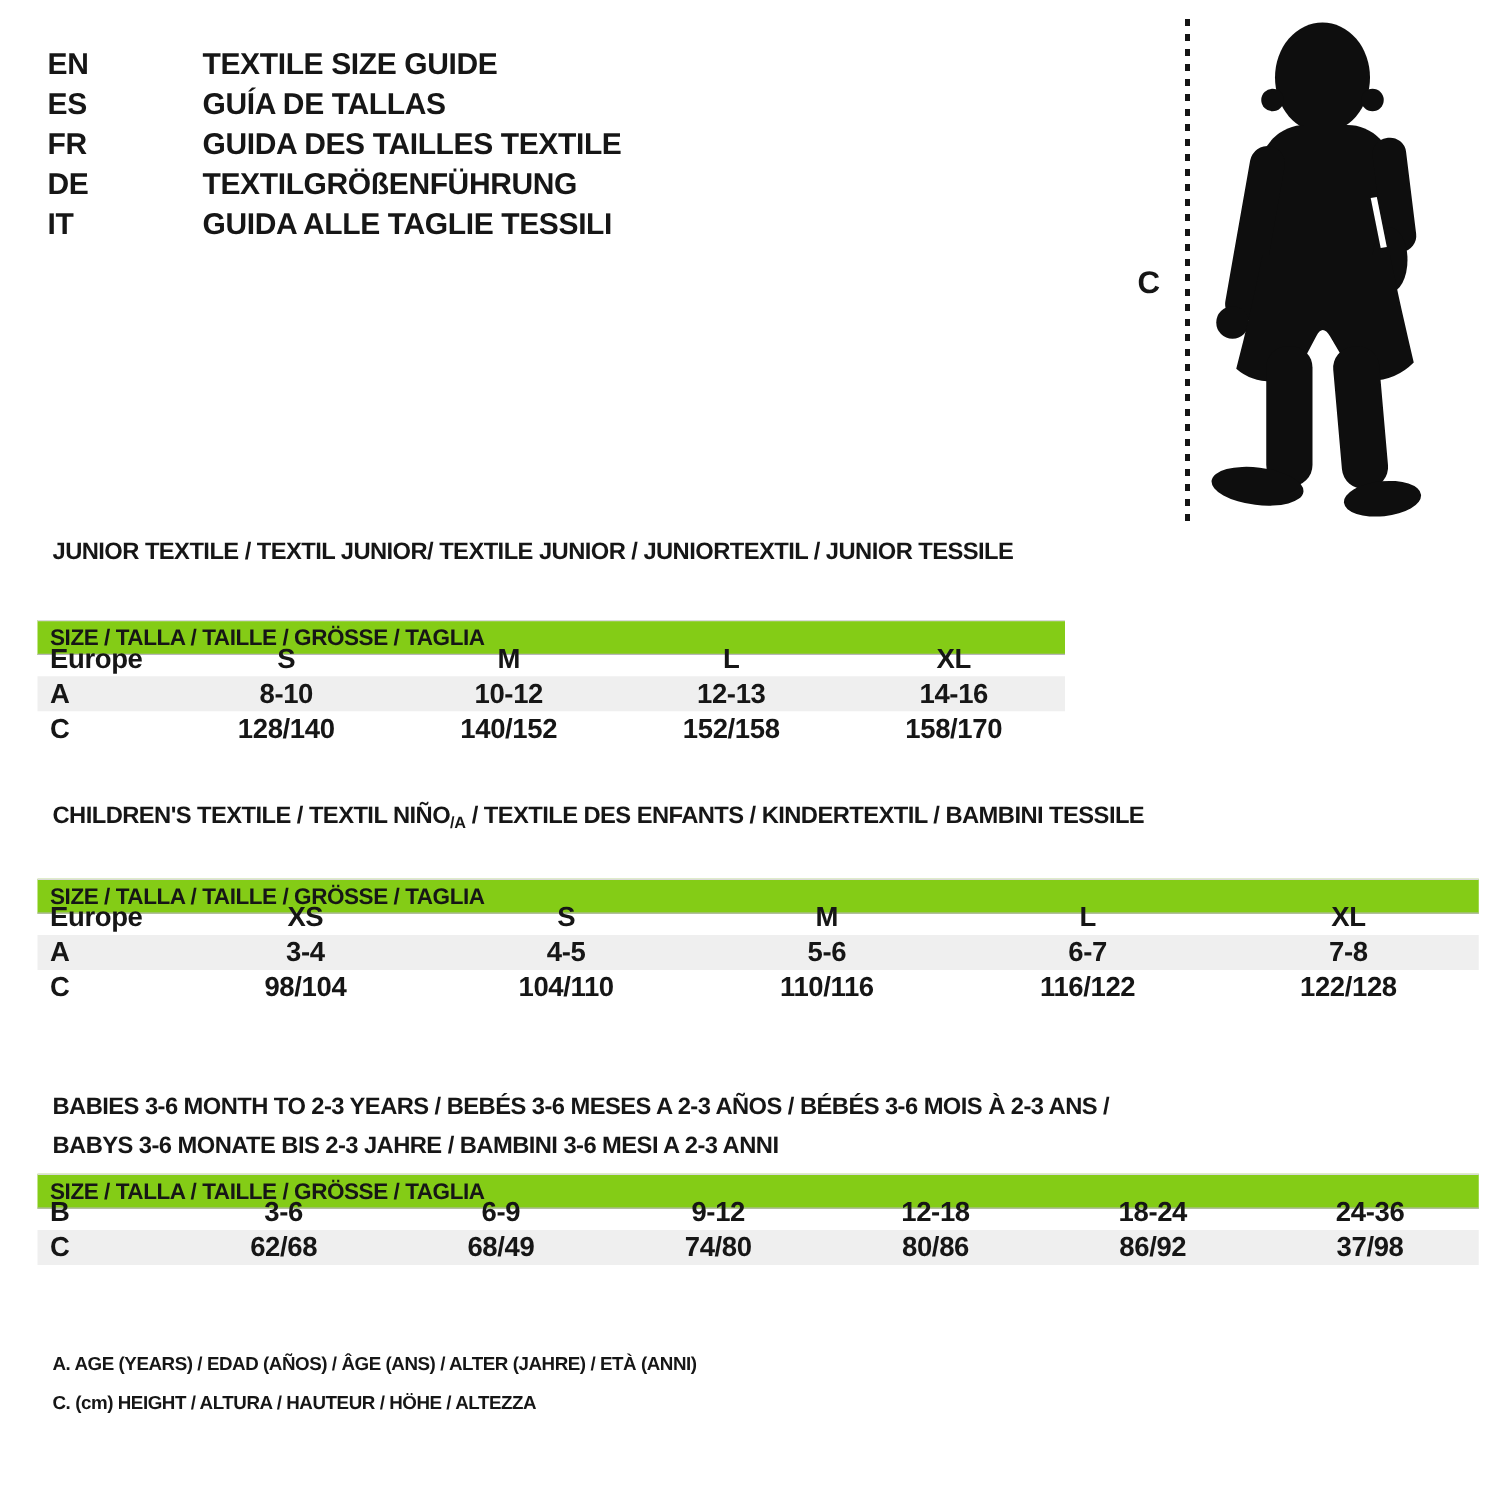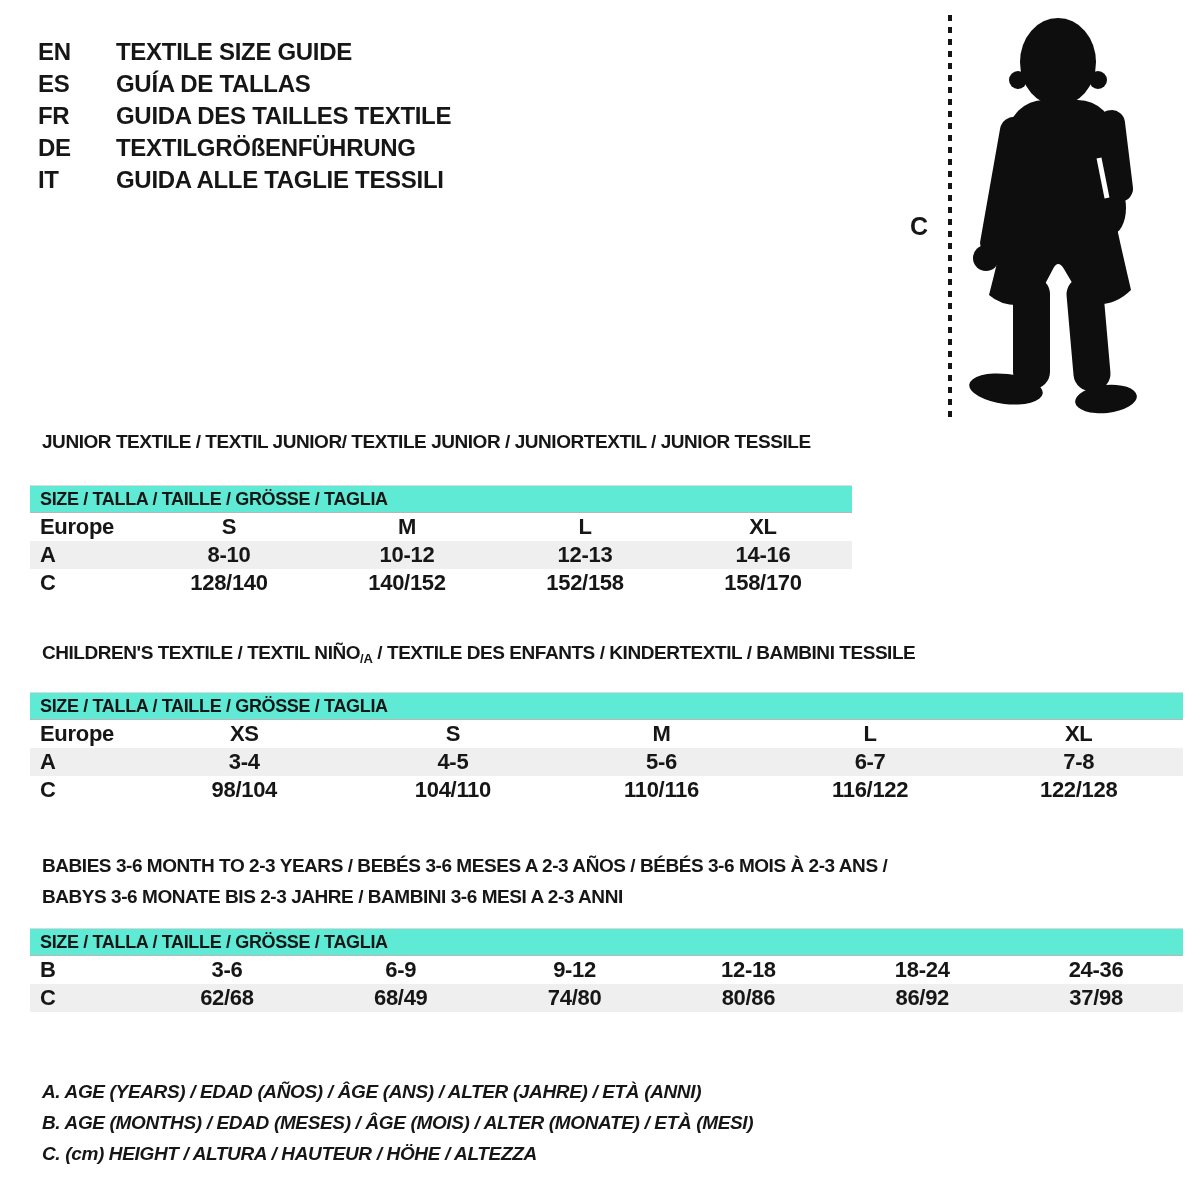--- a/index.html
+++ b/index.html
@@ -9,7 +9,7 @@
   }
   
   .lang-block{position:absolute;left:38px;top:36px;}
-  .lang-row{display:flex;height:32px;line-height:32px;font-size:24px;letter-spacing:-0.3px;}
+  .lang-row{display:flex;height:32px;line-height:32px;font-size:24px;letter-spacing:-0.3px;gap:46px;}
   .lang-code{width:78px;}
   
   .dashed-line{

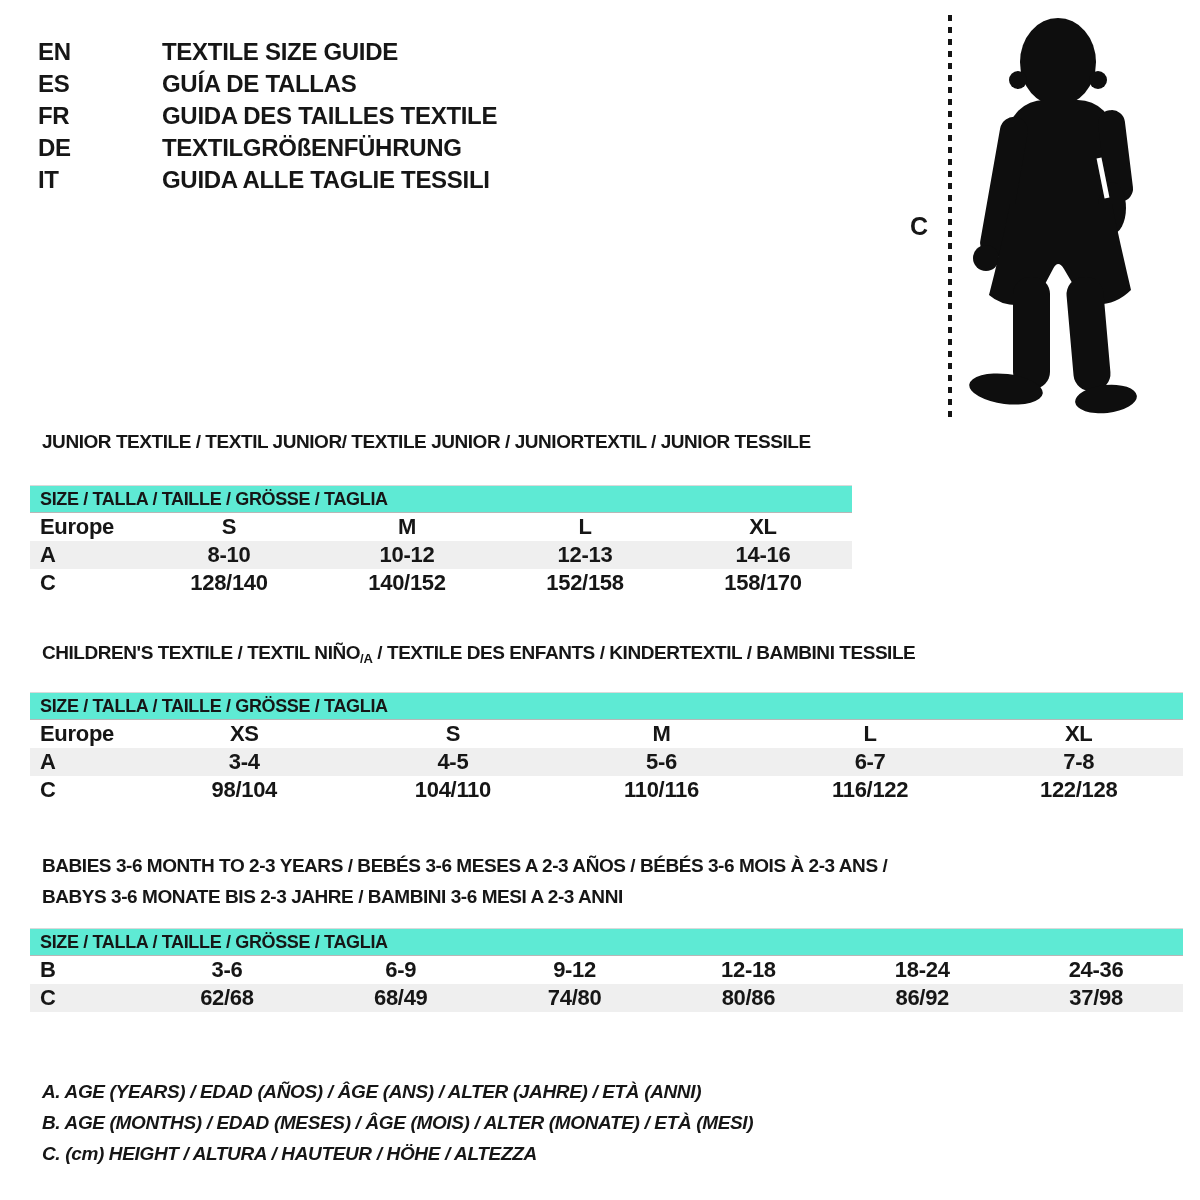--- a/index.html
+++ b/index.html
@@ -28,8 +28,8 @@
   .title-sub{font-size:13px;vertical-align:-4px;letter-spacing:-0.3px;}
   .size-bar{
     position:absolute;left:0;width:100%;height:28px;line-height:27px;box-sizing:border-box;
-    background:#5eead4;border-top:1px solid #dadada;border-bottom:1px solid #b7b7b7;
-    font-size:18px;letter-spacing:-0.35px;padding-left:10px;white-space:nowrap;
+    background:#84cc16;border-top:1px solid #dadada;border-bottom:1px solid #b7b7b7;
+    font-size:18px;letter-spacing:-0.35px;padding-left:10px;white-space:nowrap;margin-top:11px;
   }
   .sec0 .size-bar{top:54px;} .sec1 .size-bar{top:50px;} .sec2 .size-bar{top:78px;}
   .tbody{position:absolute;left:0;width:100%;}

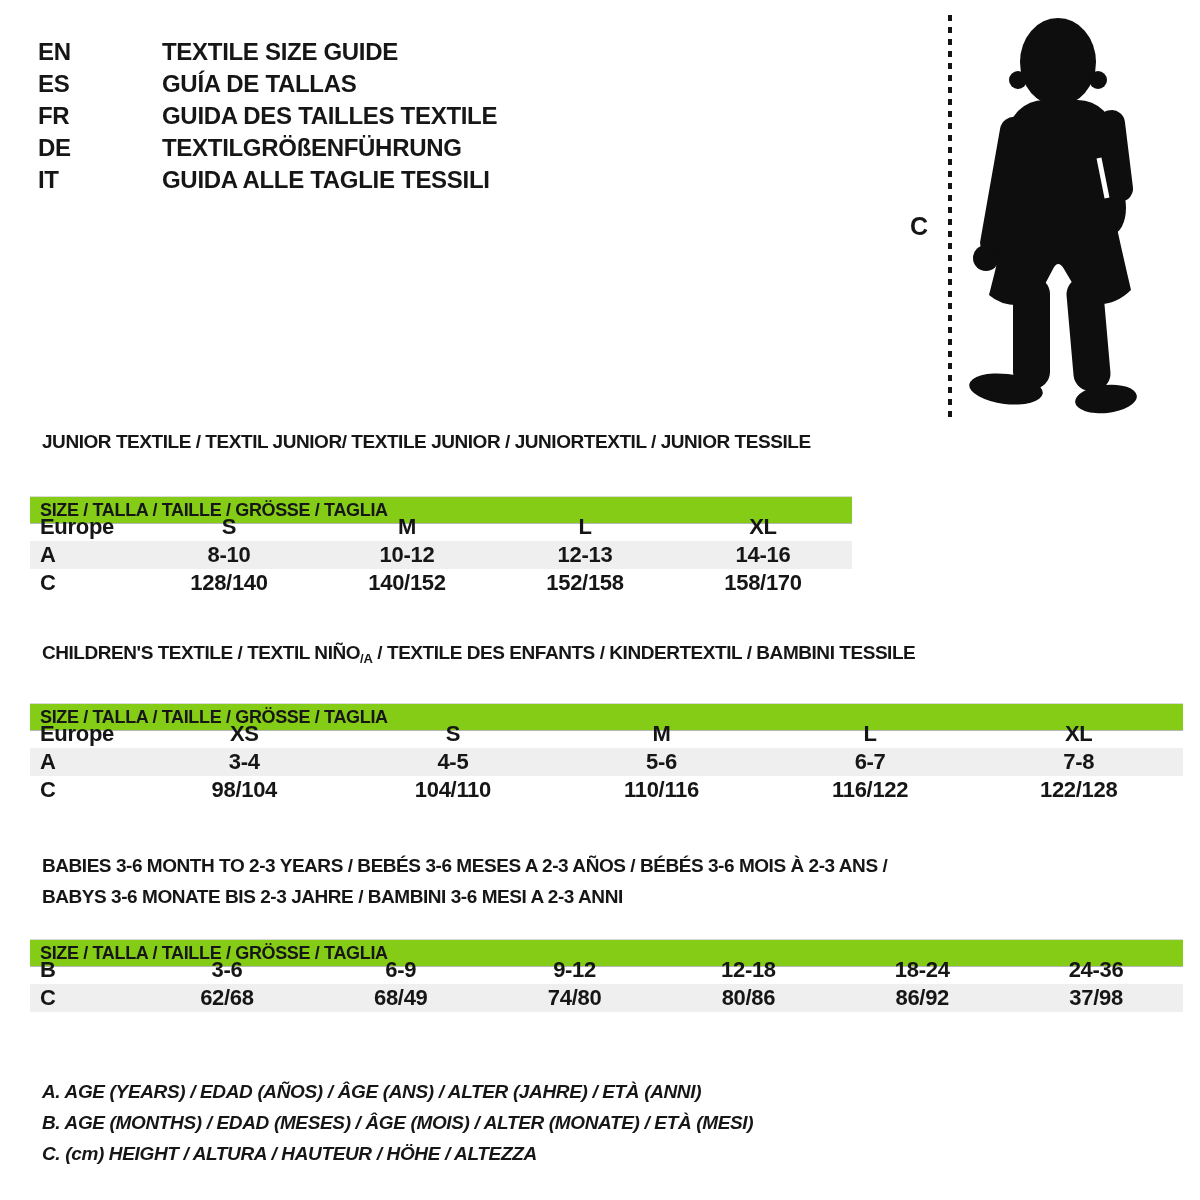--- a/index.html
+++ b/index.html
@@ -24,7 +24,7 @@
   .sec1{top:642px;width:1153px;}
   .sec2{top:850px;width:1153px;}
   .sec-title{font-size:19px;letter-spacing:-0.45px;line-height:22px;padding-left:12px;white-space:nowrap;}
-  .sec2 .sec-title{line-height:31px;}
+  .sec2 .sec-title{line-height:31px;margin-top:20px;}
   .title-sub{font-size:13px;vertical-align:-4px;letter-spacing:-0.3px;}
   .size-bar{
     position:absolute;left:0;width:100%;height:28px;line-height:27px;box-sizing:border-box;

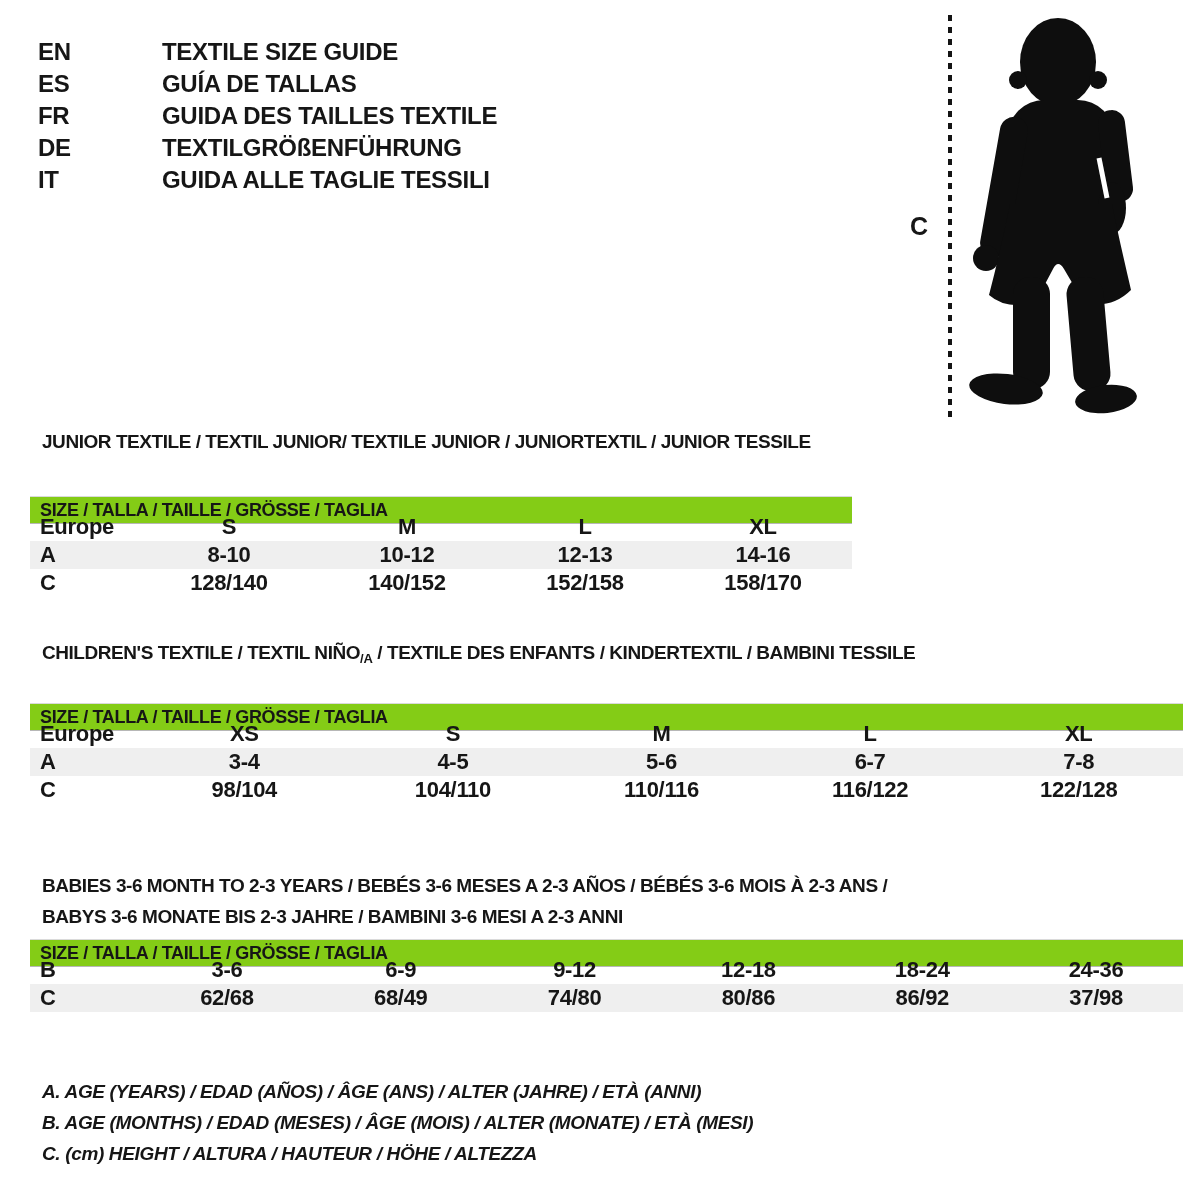--- a/index.html
+++ b/index.html
@@ -40,7 +40,7 @@
   .tcell{text-align:center;}
   
   .footnotes{position:absolute;left:42px;top:1076px;}
-  .footnote{font-size:19px;line-height:31px;letter-spacing:-0.35px;white-space:nowrap;font-style:italic;}
+  .footnote{font-size:15px;line-height:31px;letter-spacing:-0.35px;white-space:nowrap;}
 </style>
 </head>
 <body>

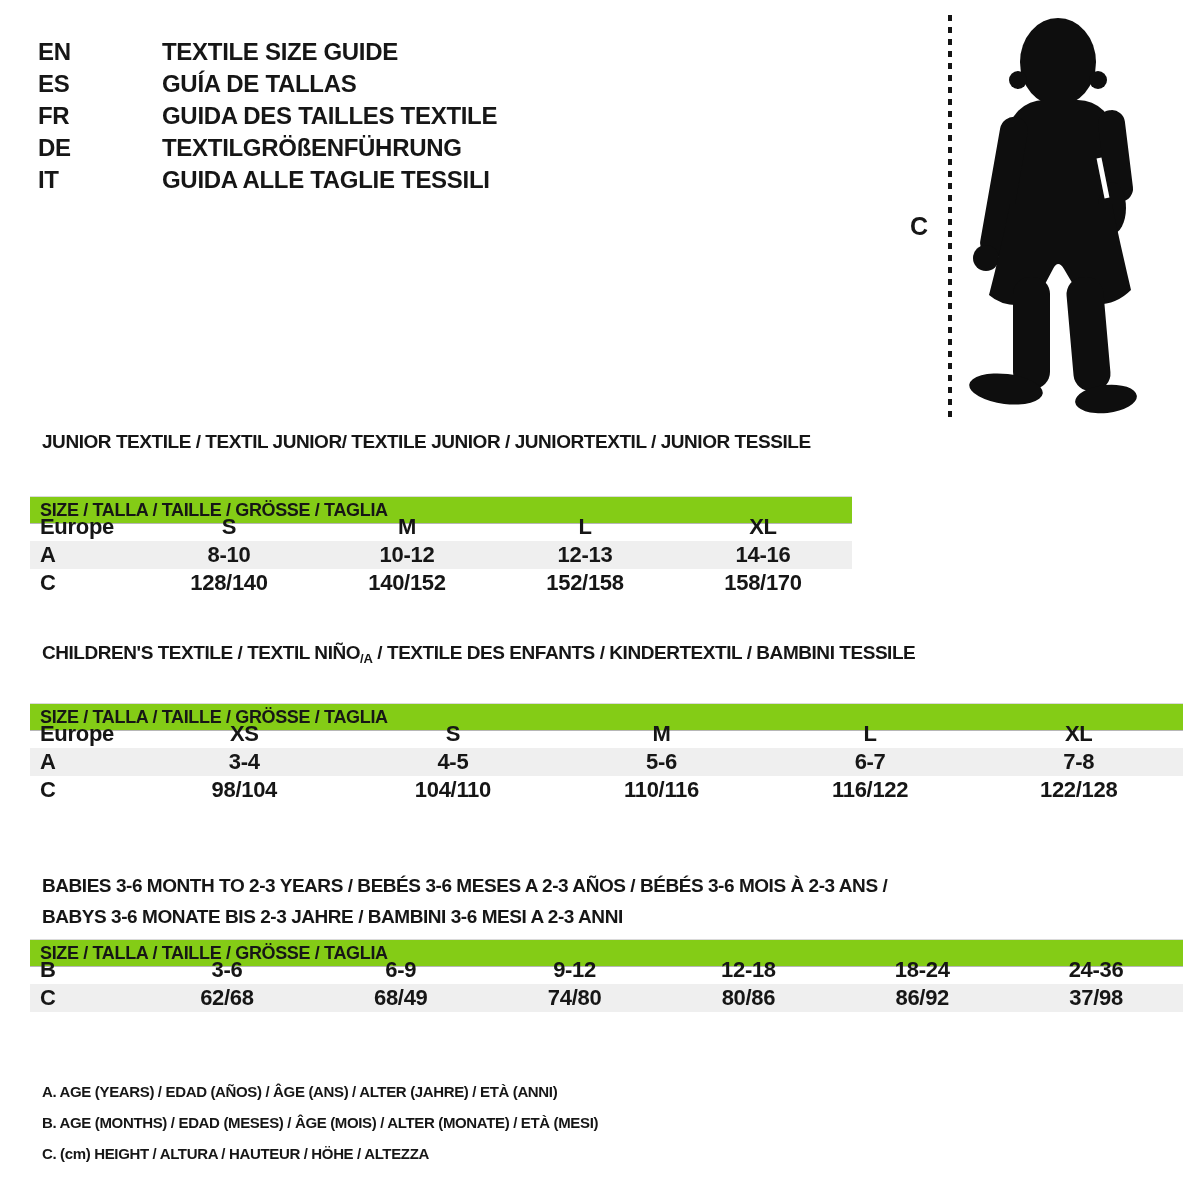--- a/index.html
+++ b/index.html
@@ -181,7 +181,6 @@
 
   <div class="footnotes">
       <div class="footnote">A. AGE (YEARS) / EDAD (AÑOS) / ÂGE (ANS) / ALTER (JAHRE) / ETÀ (ANNI)</div>
-      <div class="footnote">B. AGE (MONTHS) / EDAD (MESES) / ÂGE (MOIS) / ALTER (MONATE) / ETÀ (MESI)</div>
       <div class="footnote">C. (cm) HEIGHT / ALTURA / HAUTEUR / HÖHE / ALTEZZA</div>
     </div>
 

